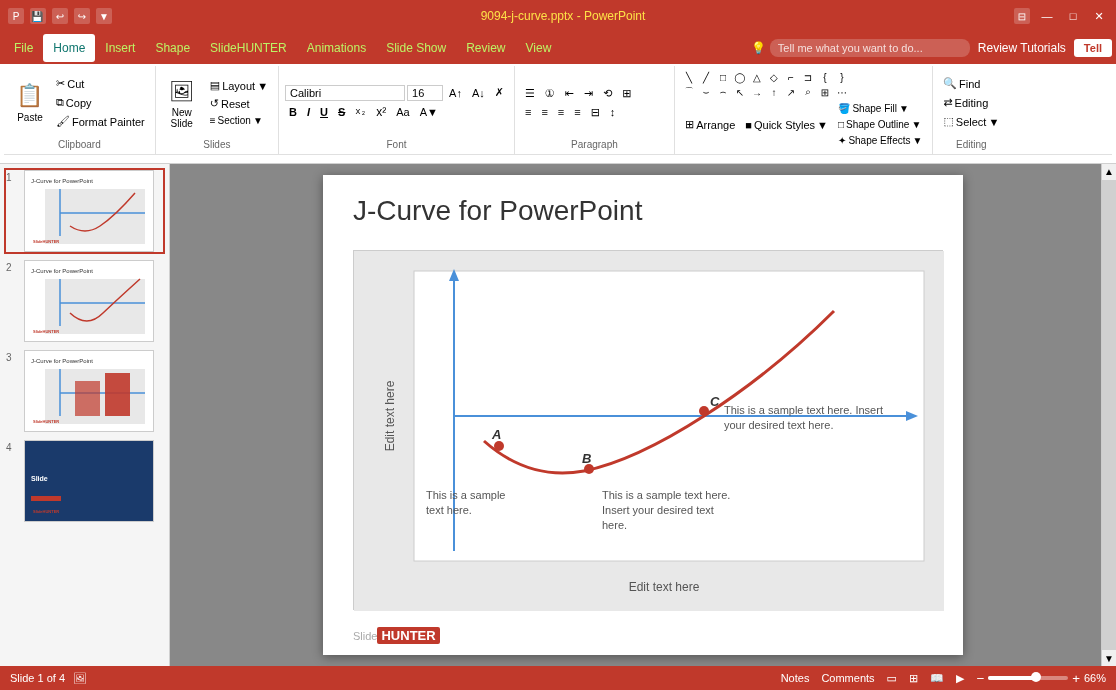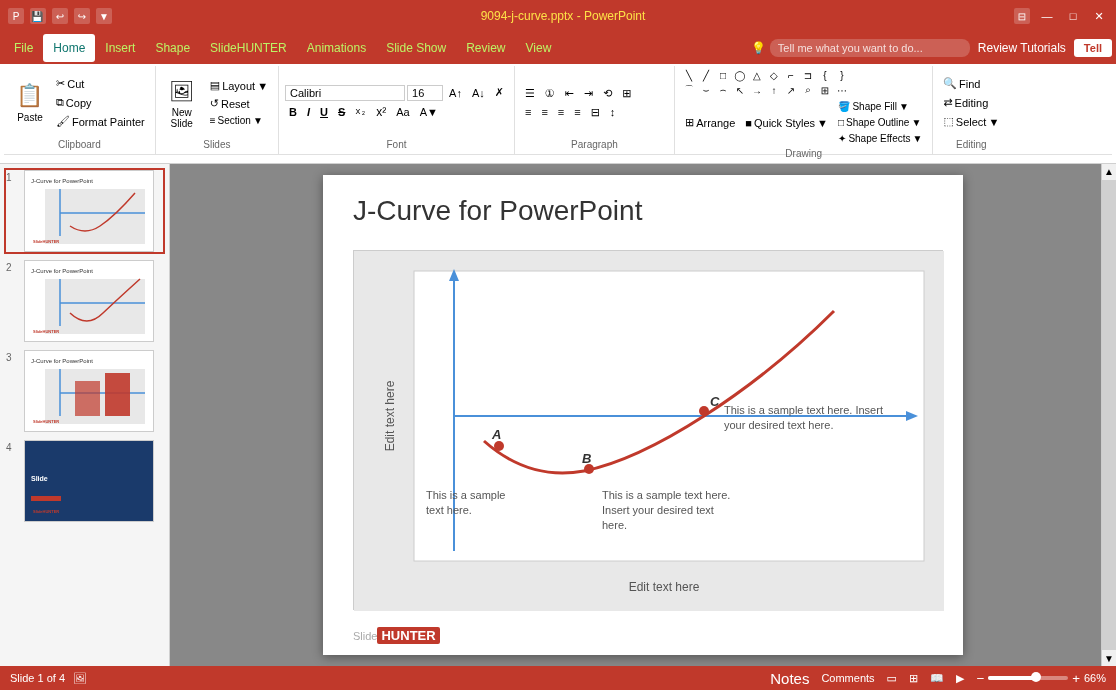--- a/index.html
+++ b/index.html
@@ -221,7 +221,6 @@
           </div>
         </div>
       </div>
-      <div class="ribbon-group-label">Drawing</div>
     </div>
 
     <div class="ribbon-group" style="border-right:none;">

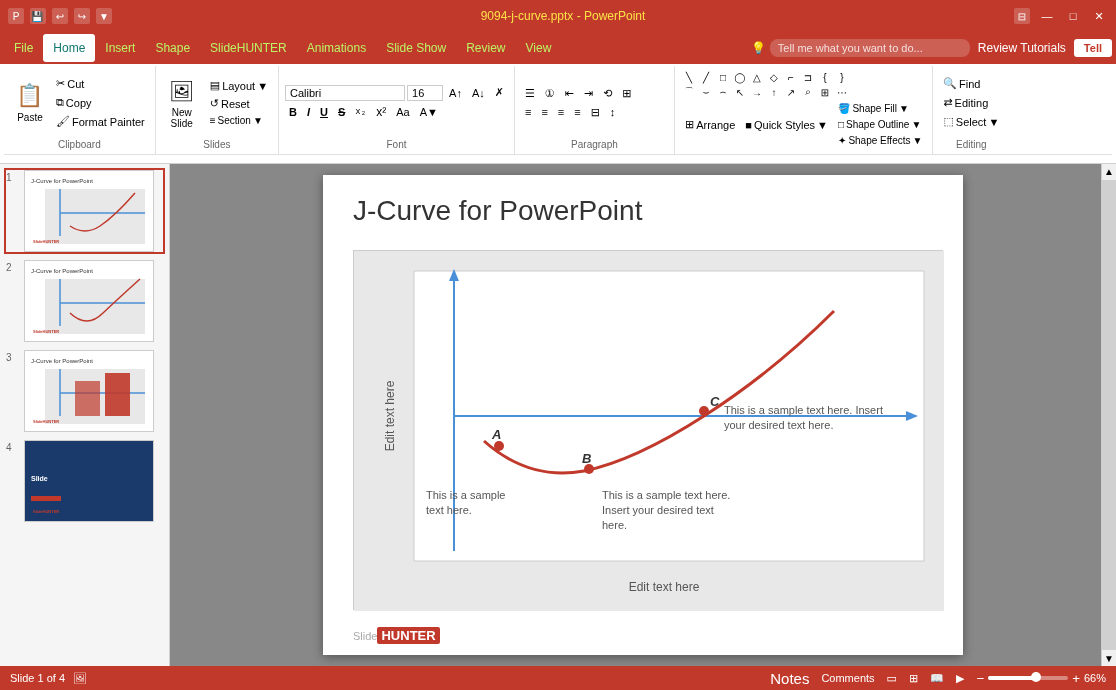--- a/index.html
+++ b/index.html
@@ -360,7 +360,7 @@
   <span>Slide 1 of 4</span>
   <span style="margin-left:8px;cursor:pointer;">🖼</span>
   <div style="margin-left:auto;display:flex;align-items:center;gap:12px;">
-    <button style="background:none;border:none;color:white;cursor:pointer;font-size:15px;padding-left:20px;">Notes</button>
+    <button style="background:none;border:none;color:white;cursor:pointer;font-size:11px;padding-left:20px;">Notes</button>
     <button style="background:none;border:none;color:white;cursor:pointer;font-size:11px;">Comments</button>
     <span style="cursor:pointer;">▭</span>
     <span style="cursor:pointer;">⊞</span>

